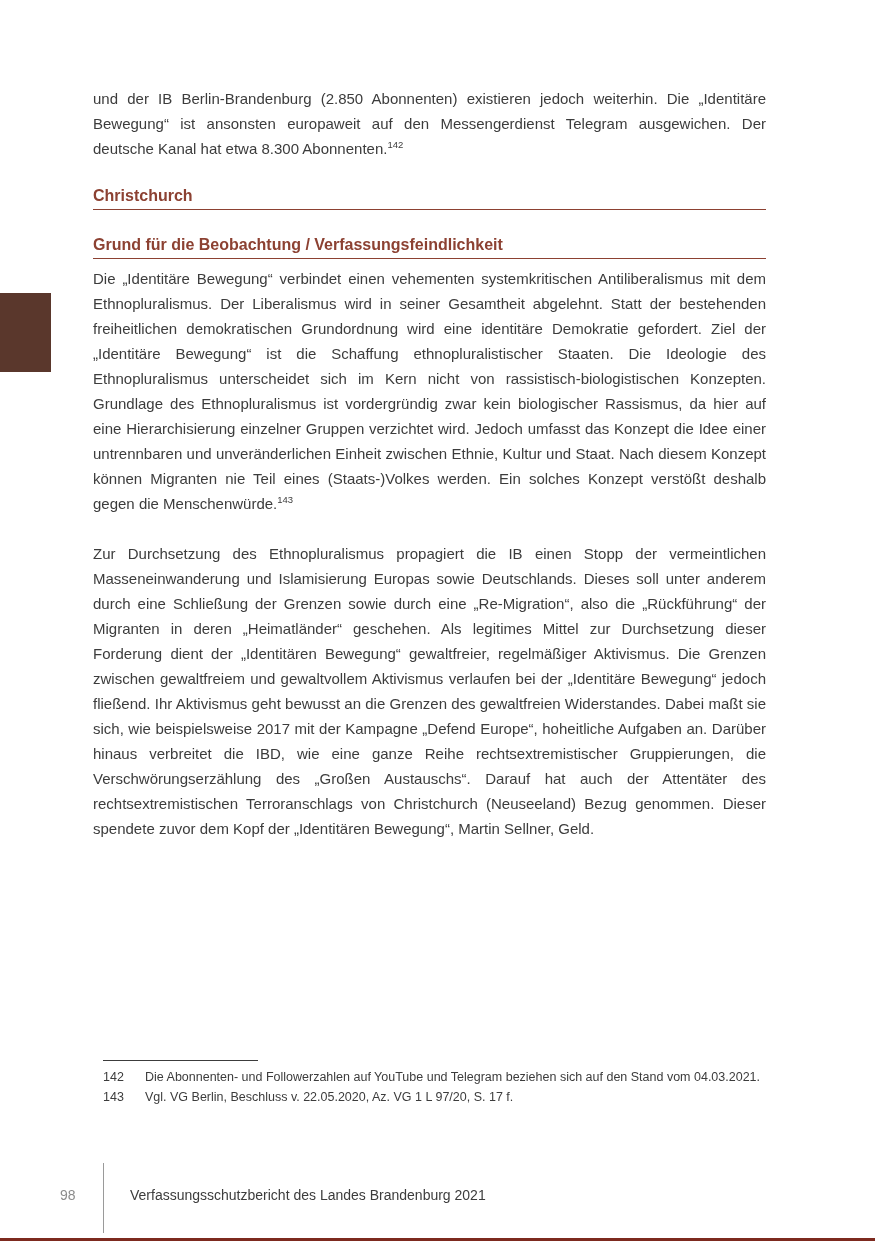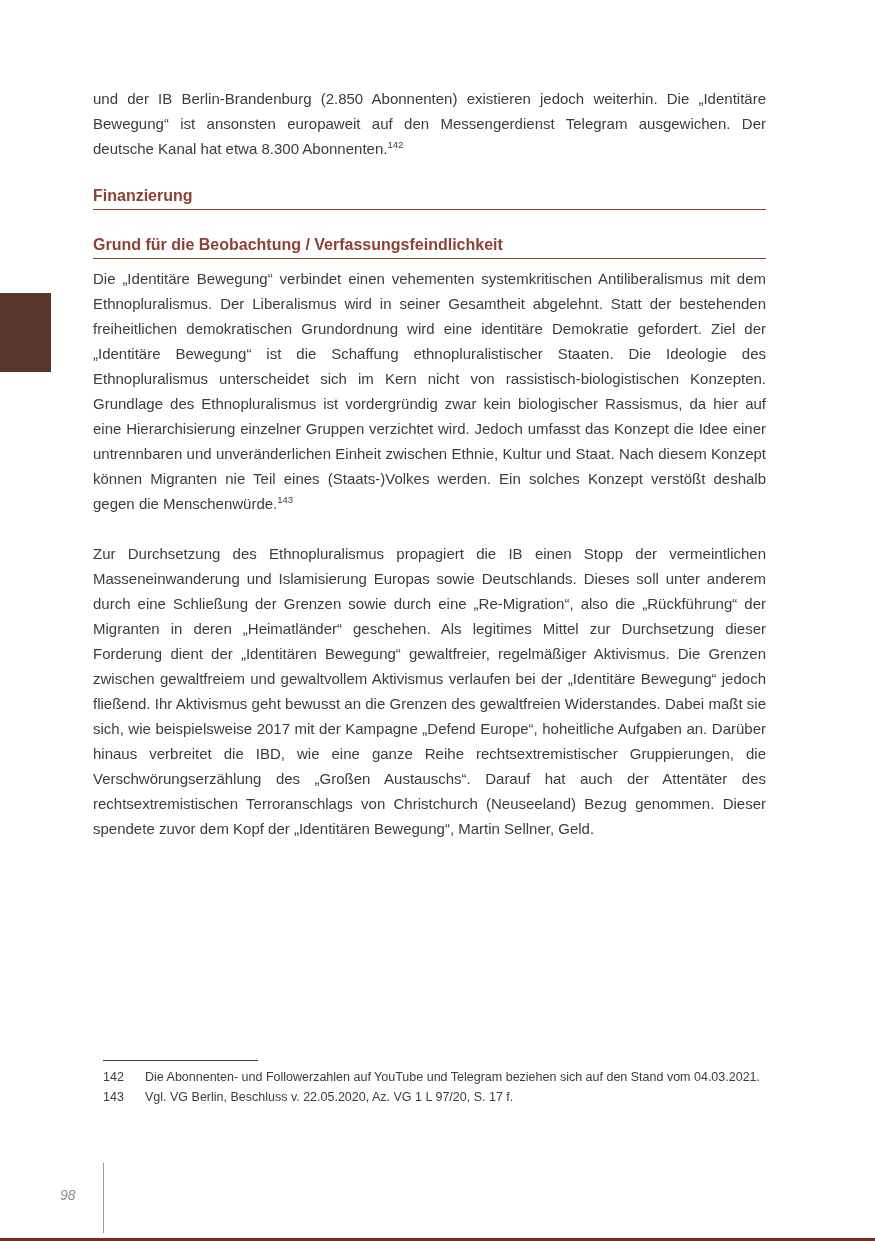--- a/index.html
+++ b/index.html
@@ -123,7 +123,7 @@
 
   <p class="body"><span>und der IB Berlin-Brandenburg (2.850 Abonnenten) existieren jedoch weiterhin. Die „Identitäre Bewegung“ ist ansonsten europaweit auf den Messengerdienst Telegram ausgewichen. Der deutsche Kanal hat etwa 8.300 Abonnenten.</span><sup>142</sup></p>
 
-  <h2 class="section-heading">Finanzierung</h2>
+  <h2 class="section-heading">Christchurch</h2>
 
   <h2 class="section-heading">Grund für die Beobachtung / Verfassungsfeindlichkeit</h2>
   <p class="body"><span>Die „Identitäre Bewegung“ verbindet einen vehementen systemkritischen Antiliberalismus mit dem Ethnopluralismus. Der Liberalismus wird in seiner Gesamtheit abgelehnt. Statt der bestehenden freiheitlichen demokratischen Grundordnung wird eine identitäre Demokratie gefordert. Ziel der „Identitäre Bewegung“ ist die Schaffung ethnopluralistischer Staaten. Die Ideologie des Ethnopluralismus unterscheidet sich im Kern nicht von rassistisch-biologistischen Konzepten. Grundlage des Ethnopluralismus ist vordergründig zwar kein biologischer Rassismus, da hier auf eine Hierarchisierung einzelner Gruppen verzichtet wird. Jedoch umfasst das Konzept die Idee einer untrennbaren und unveränderlichen Einheit zwischen Ethnie, Kultur und Staat. Nach diesem Konzept können Migranten nie Teil eines (Staats-)Volkes werden. Ein solches Konzept verstößt deshalb gegen die Menschenwürde.</span><sup>143</sup></p>

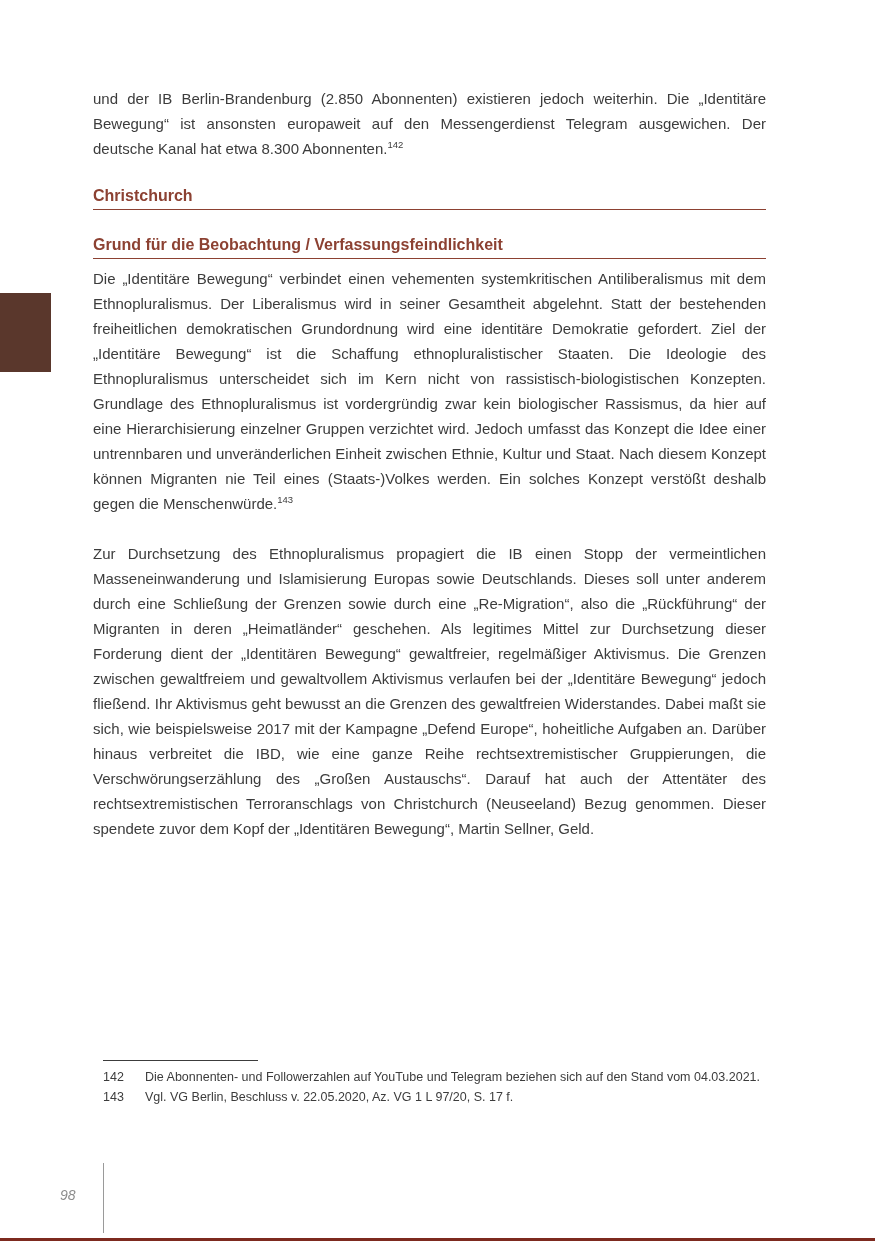--- a/index.html
+++ b/index.html
@@ -81,7 +81,6 @@
     top: 1163px;
     width: 875px;
     height: 70px;
-    font-style: italic;
   }
   .page-number {
     position: absolute;

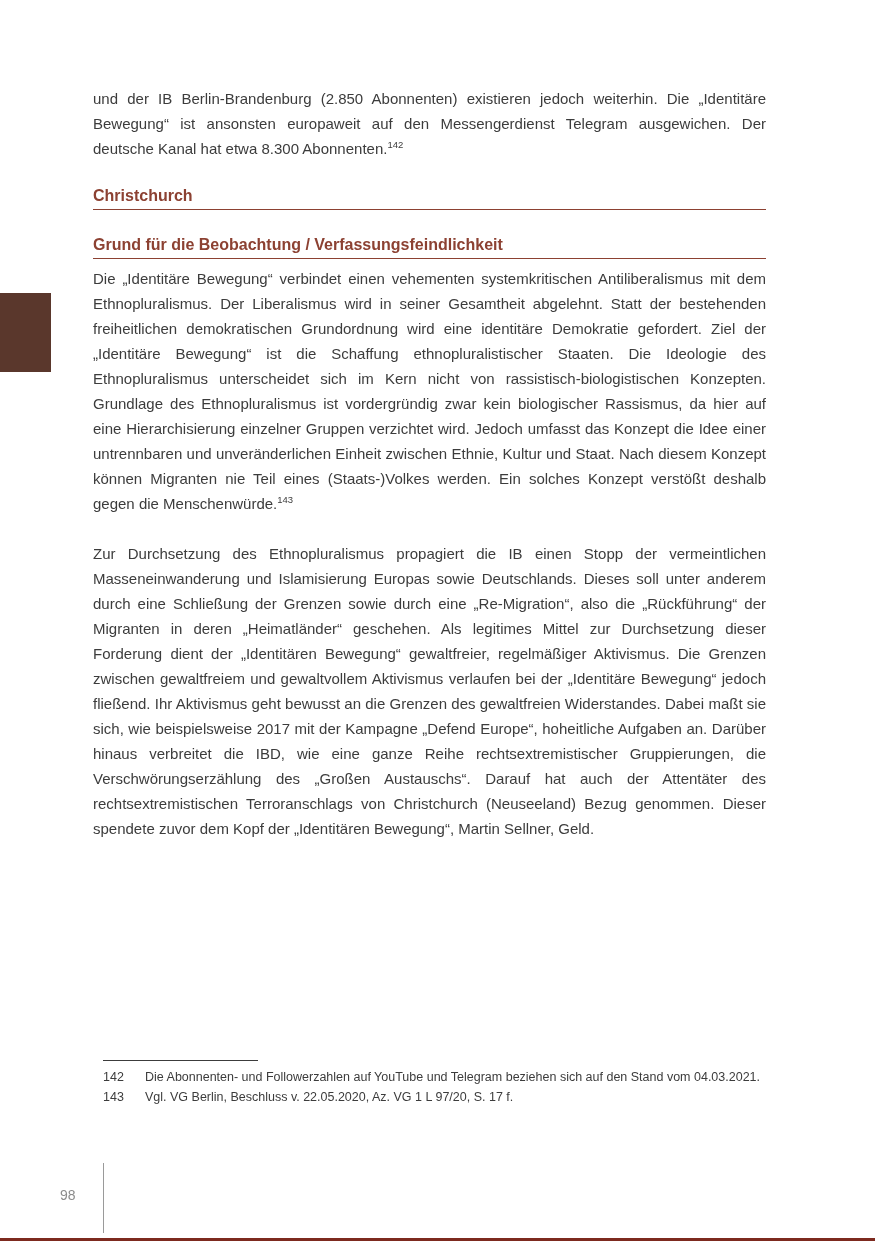--- a/index.html
+++ b/index.html
@@ -145,6 +145,7 @@
 <div class="footer">
   <span class="page-number">98</span>
   <div class="footer-divider"></div>
+  <span class="footer-text">Verfassungsschutzbericht des Landes Brandenburg 2021</span>
 </div>
 
 <div class="bottom-line"></div>

